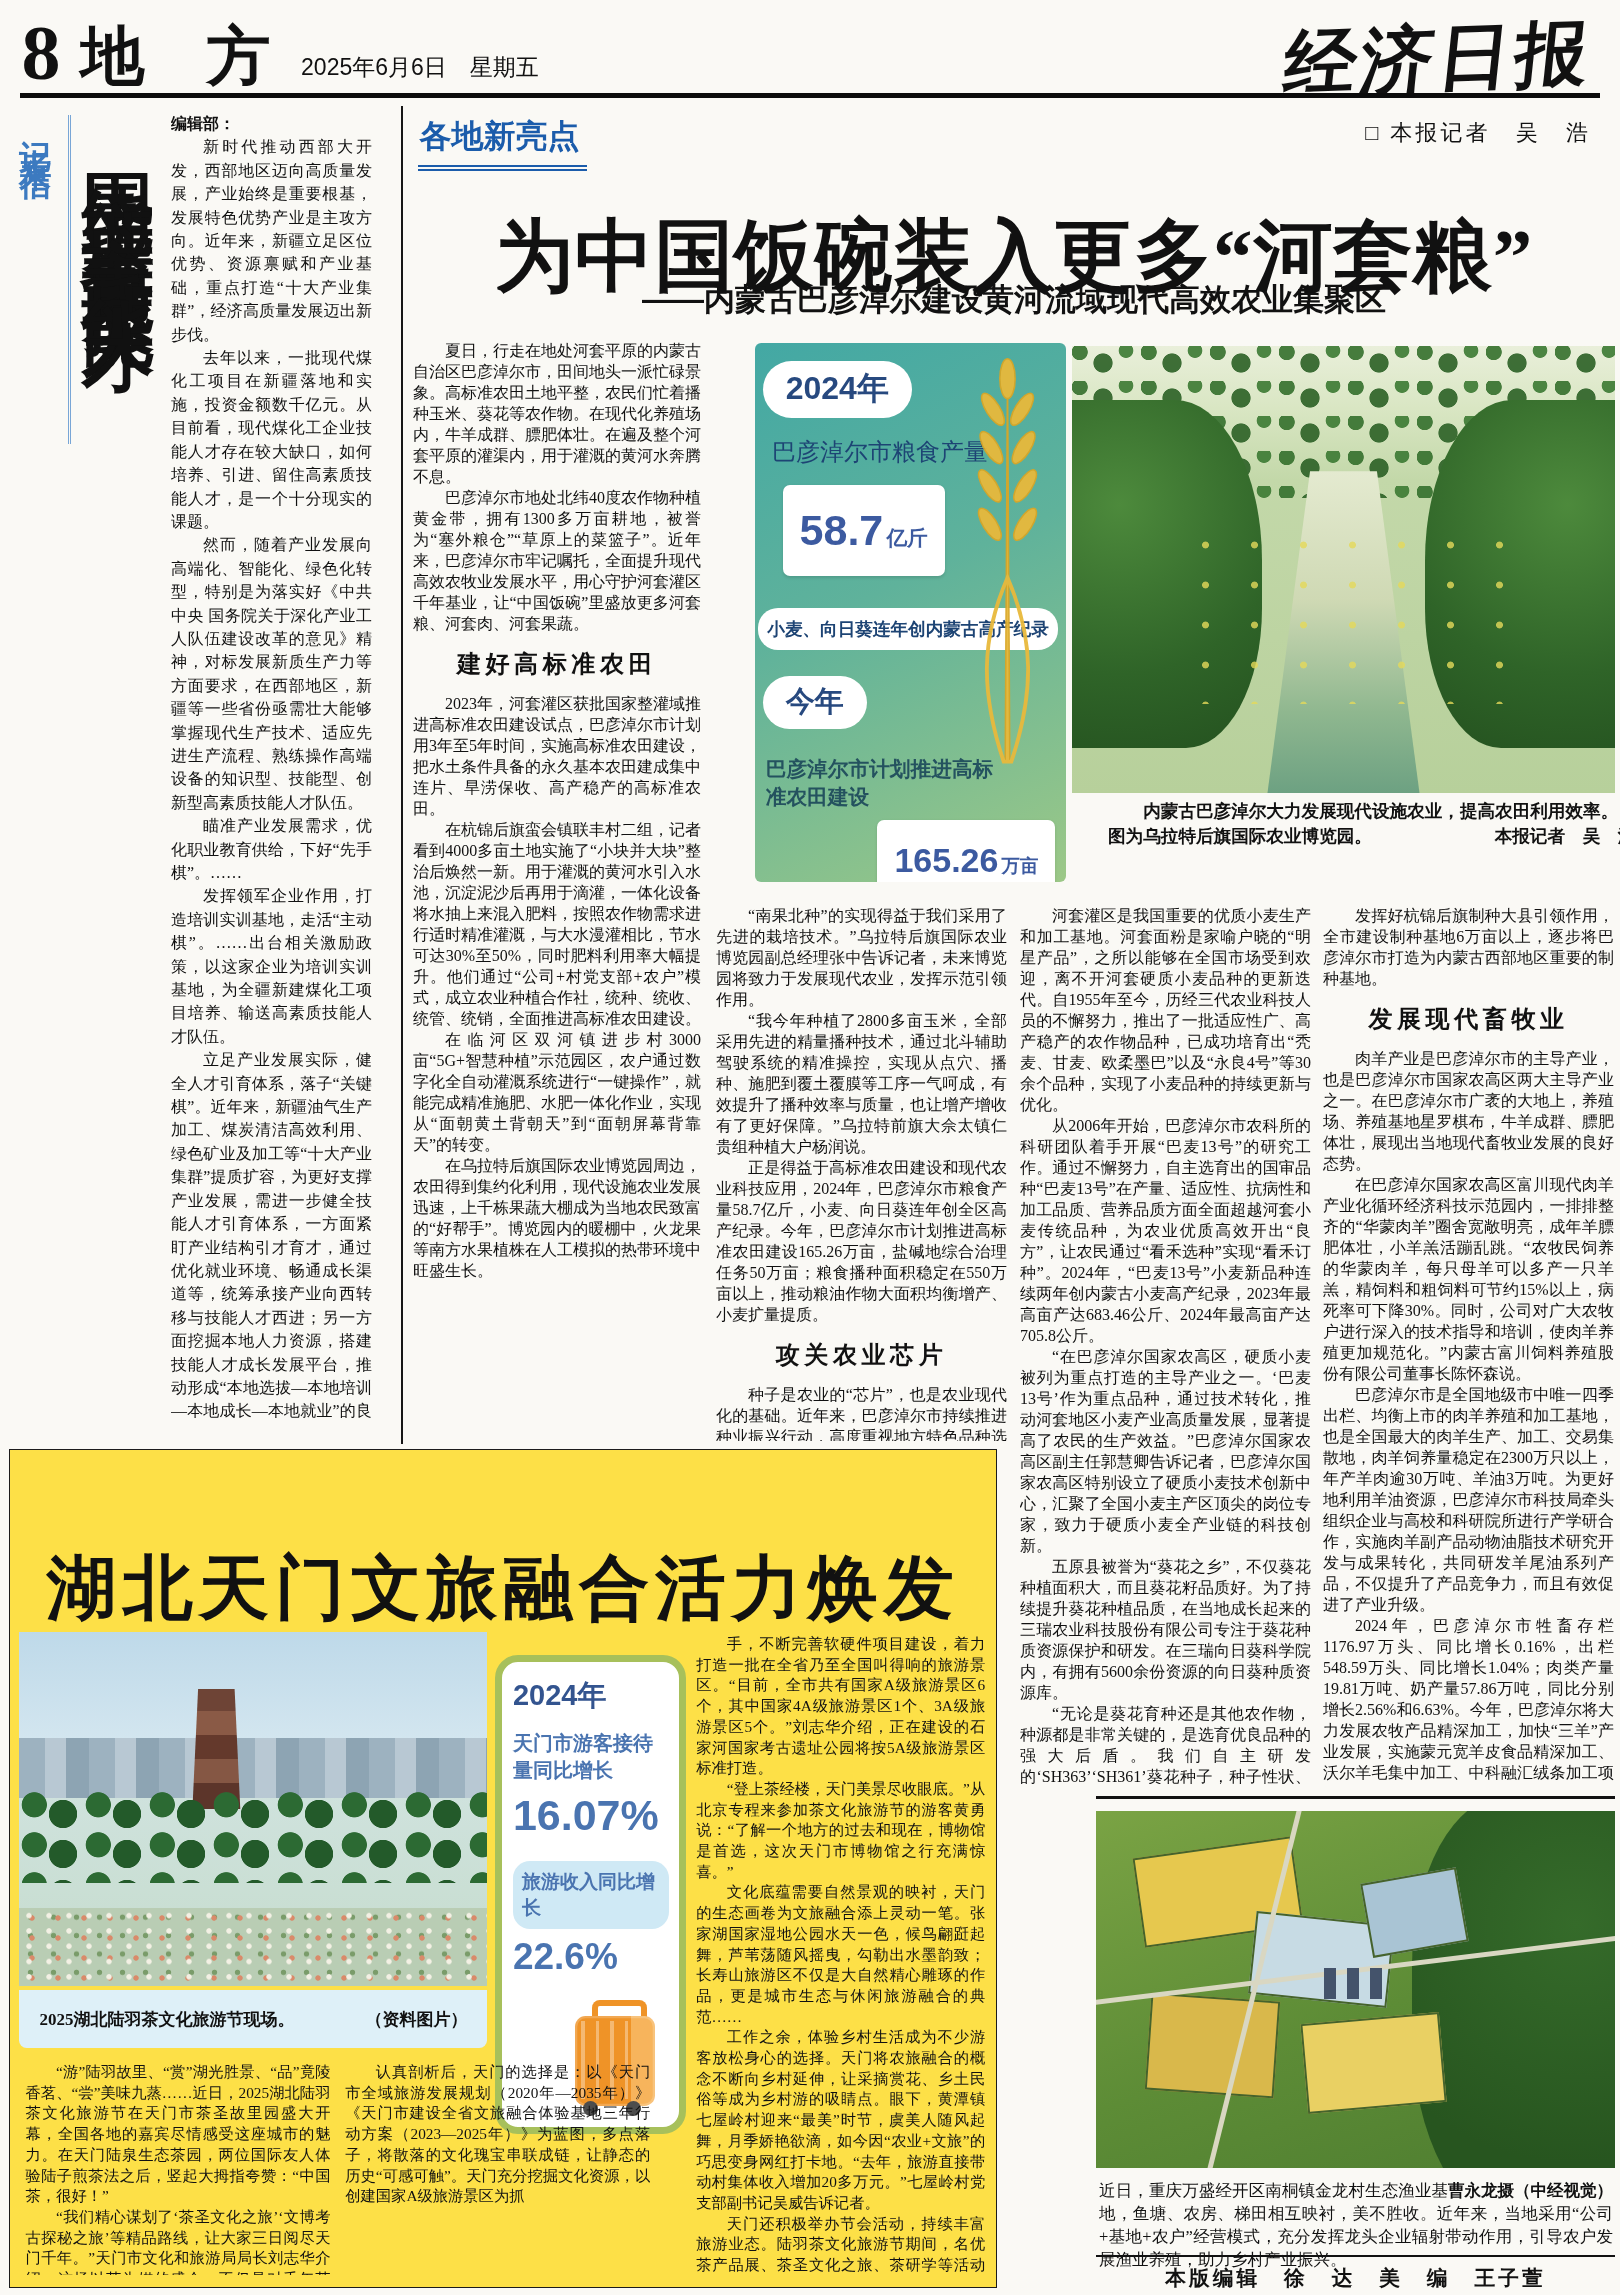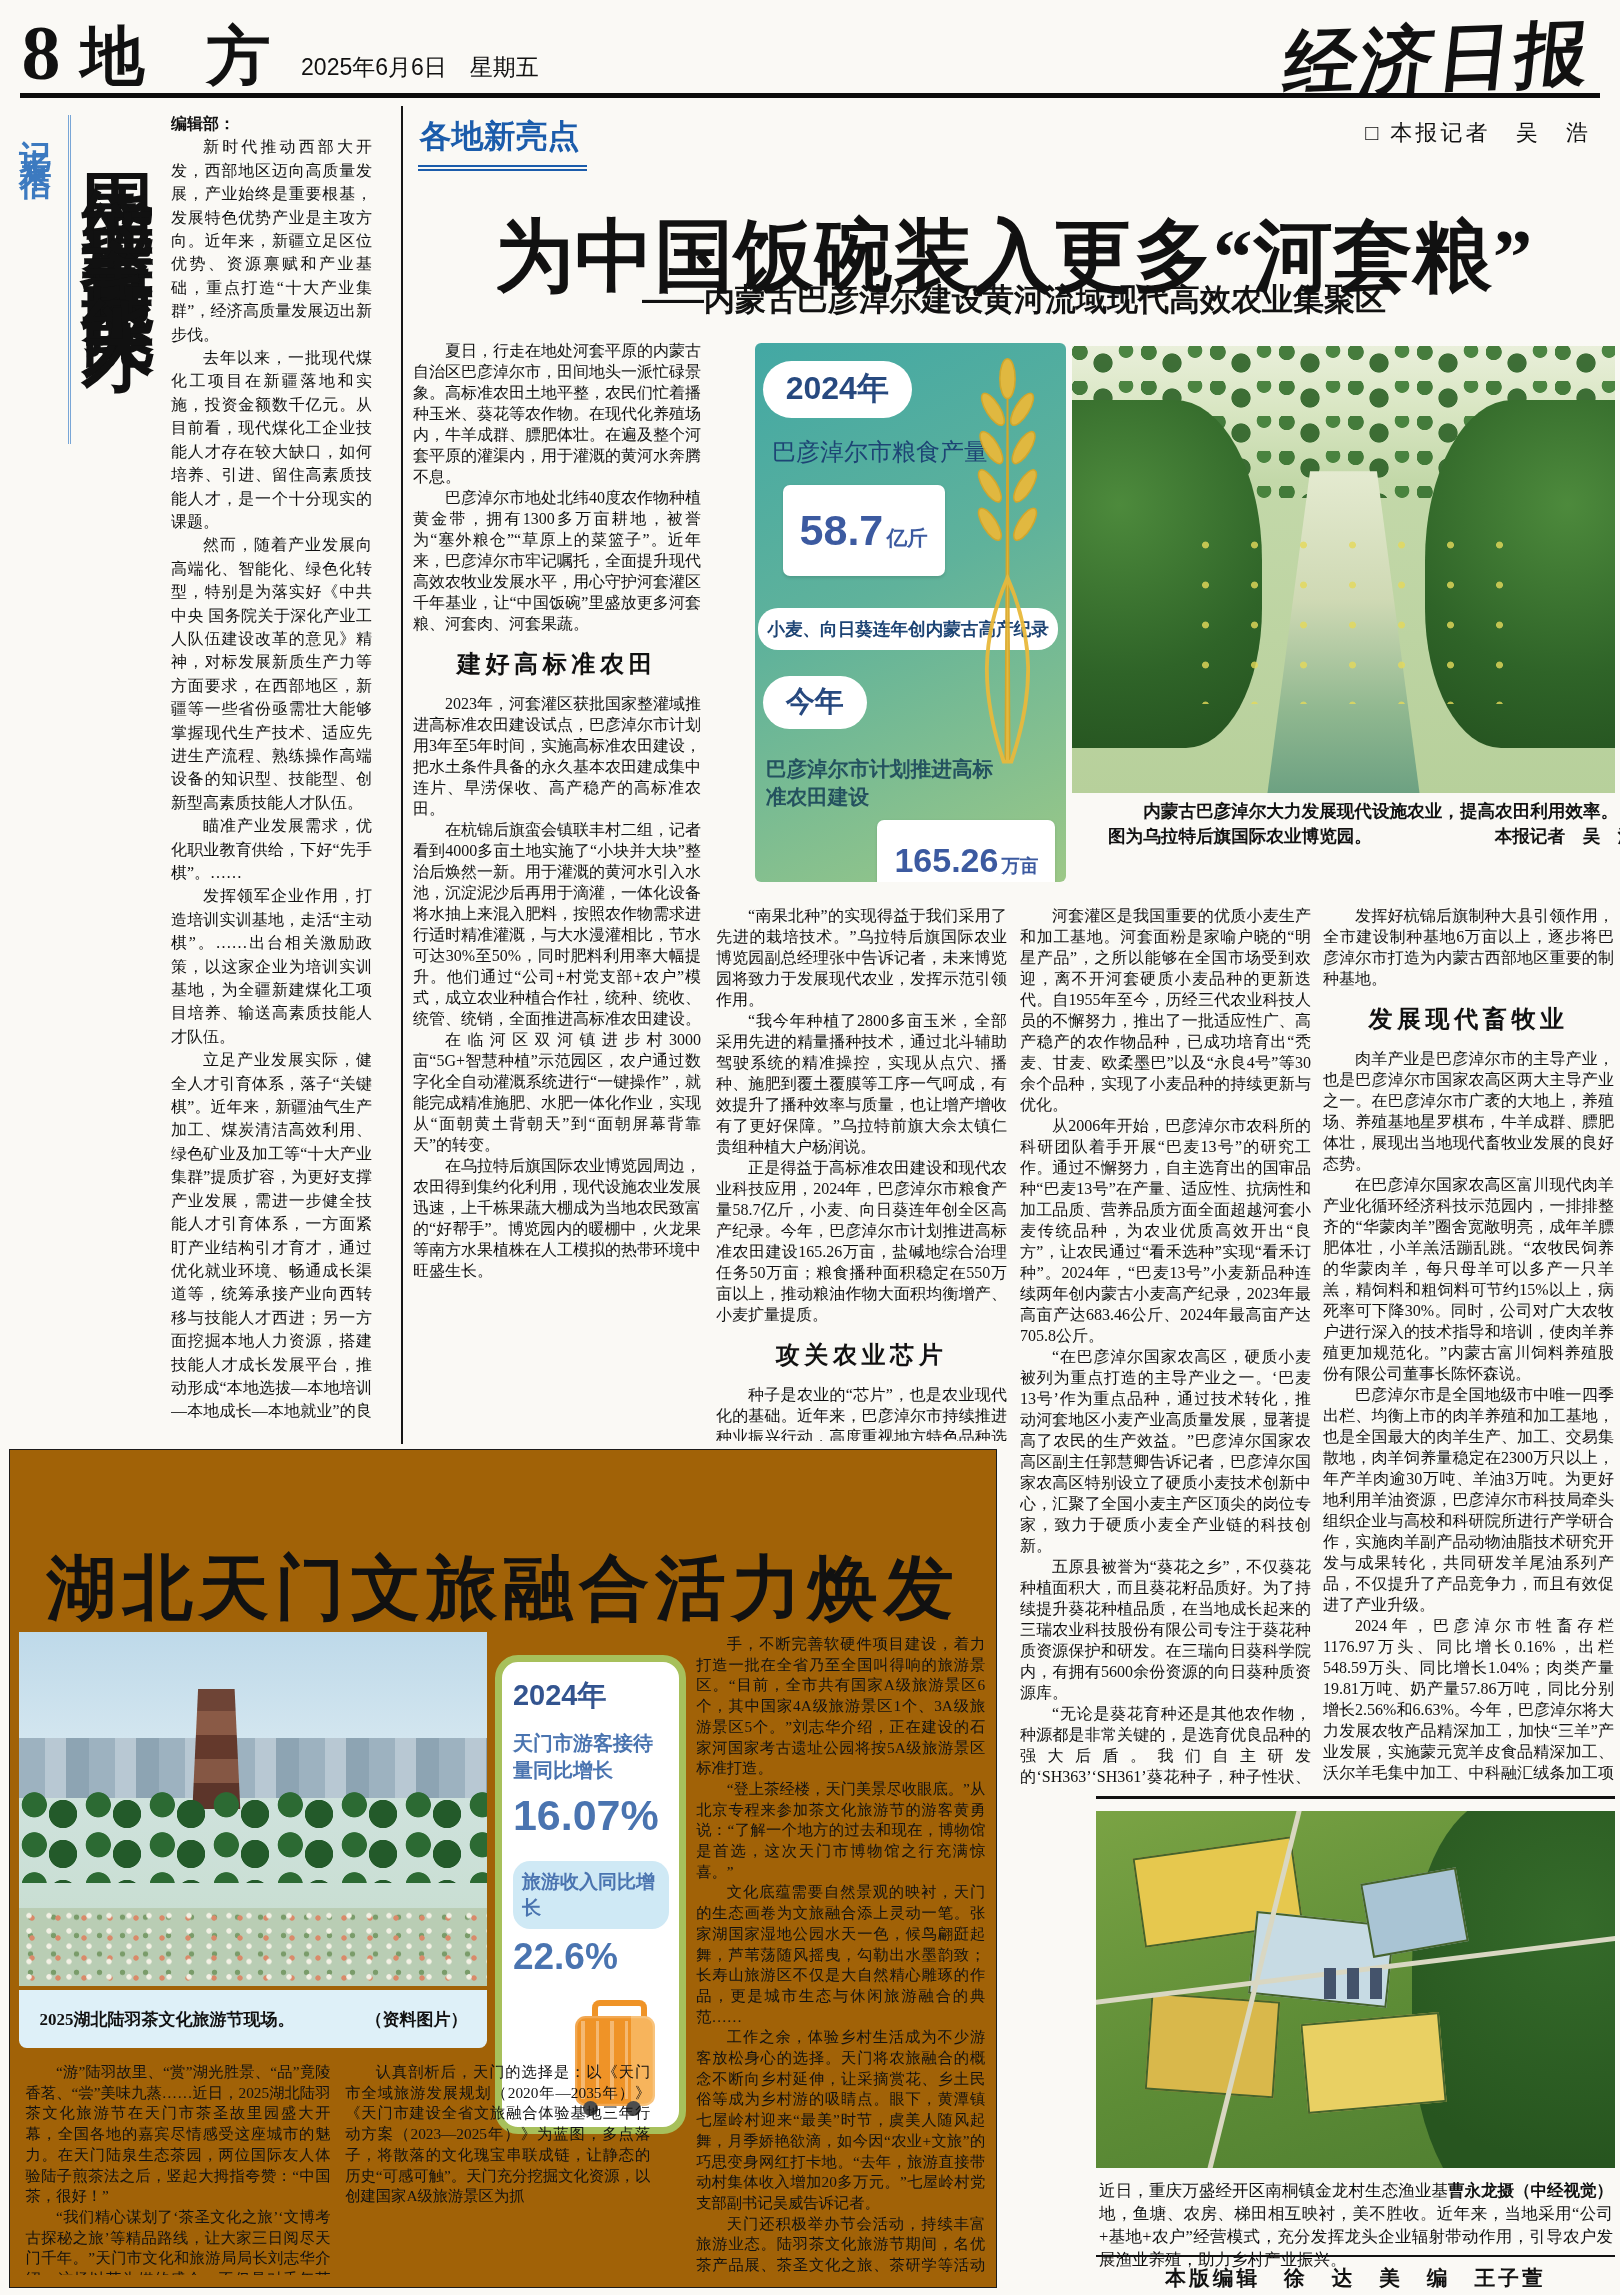--- a/index.html
+++ b/index.html
@@ -79,7 +79,7 @@
   .photo-caption{left:1072px;top:799px;width:545px;font-size:17.6px;line-height:25px;font-weight:700;margin-left:36px;}
   .photo-caption .l2{display:flex;justify-content:space-between;}
   
-  #tbox{left:9.2px;top:1449px;width:986px;height:837px;border:1.5px solid #1c1c1c;background:#a16207;}
+  #tbox{left:9.2px;top:1449px;width:986px;height:837px;border:1.5px solid #1c1c1c;background:#fde047;}
   .t-headline{position:absolute;left:0;top:34px;width:100%;text-align:center;font-size:70px;
               font-weight:900;letter-spacing:6.1px;white-space:nowrap;}
   .t-byline{position:absolute;left:0;top:141px;width:100%;text-align:center;font-size:20.7px;letter-spacing:4.6px;}

